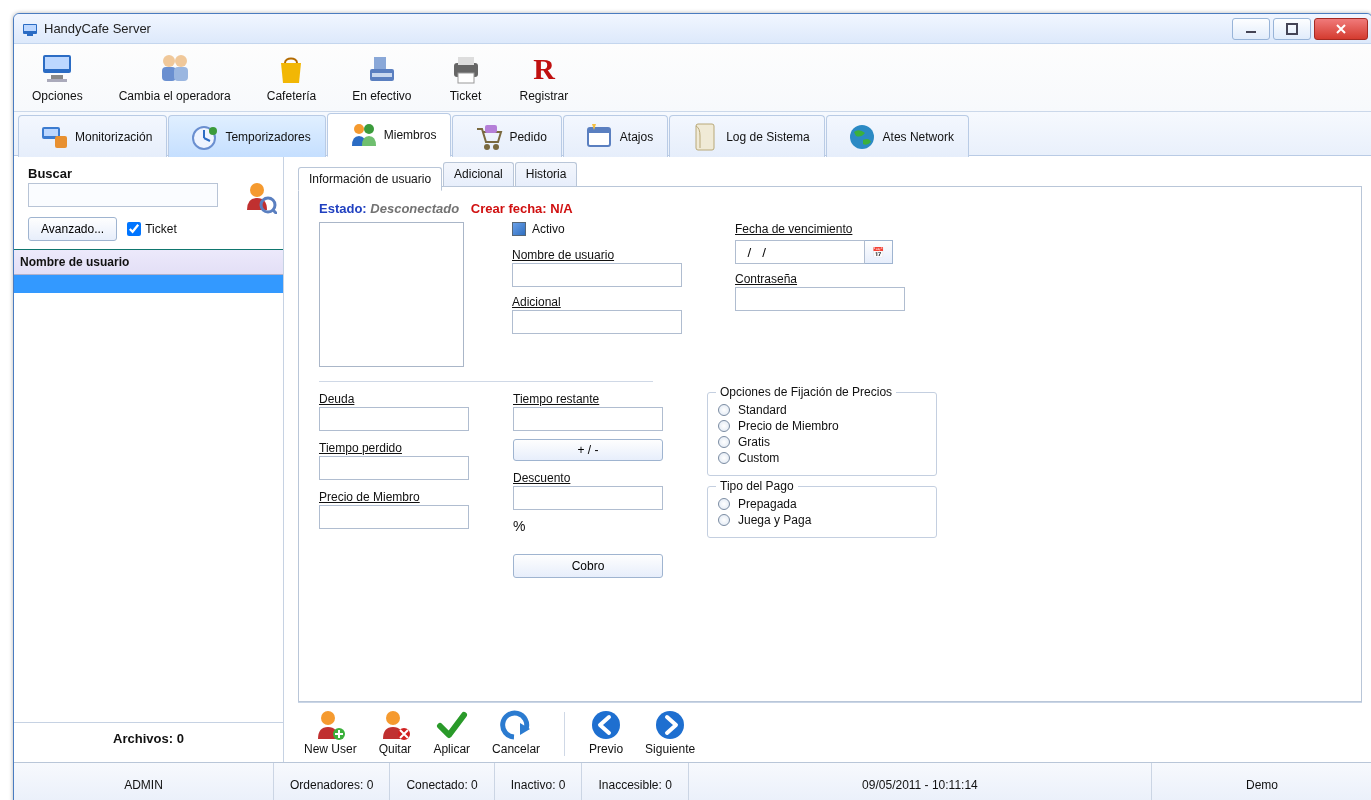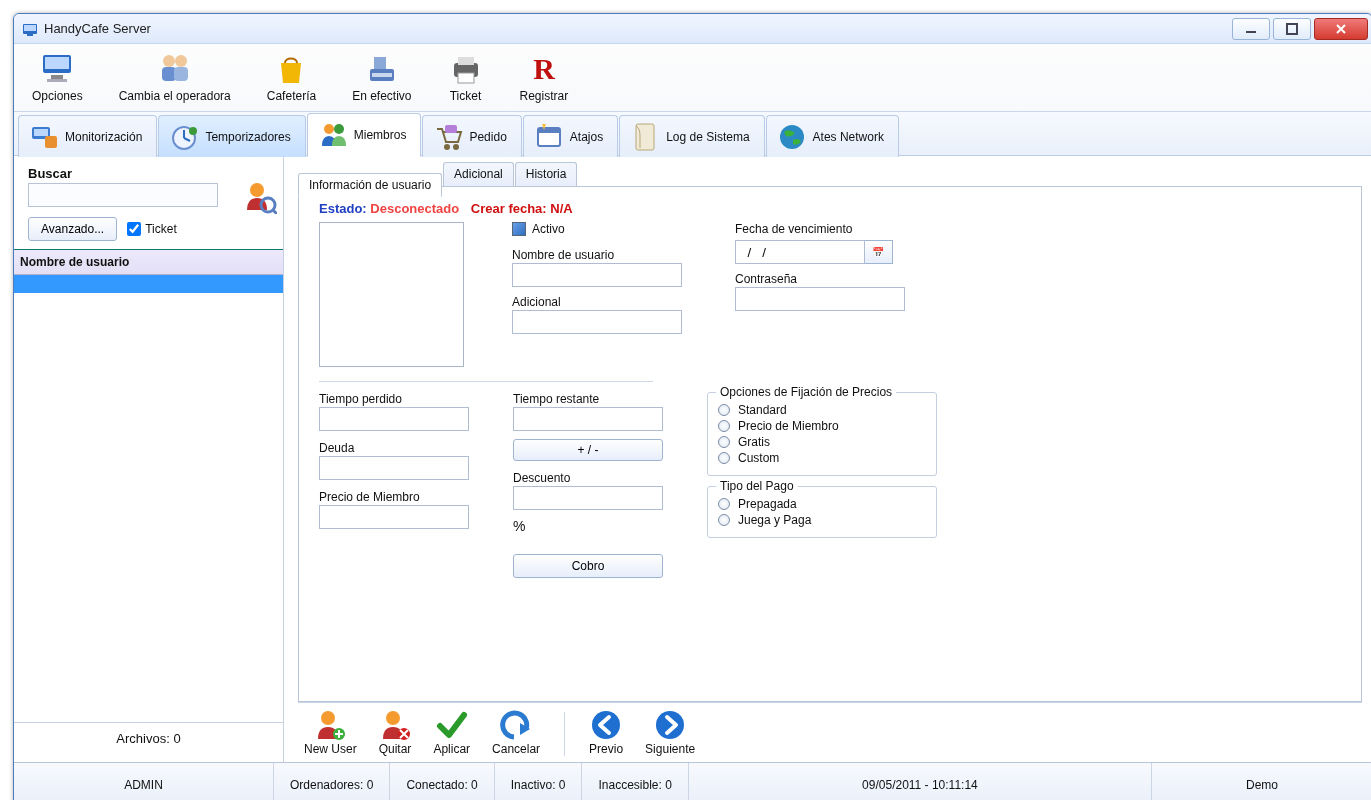--- a/index.html
+++ b/index.html
@@ -76,7 +76,7 @@
     display:flex;align-items:center;gap:6px;
     border:1px solid #b9cbe5;border-bottom:none;
     background:linear-gradient(#f3f7fe,#e6eefb);
-    margin-right:1px;padding:0 14px 0 10px;cursor:default;
+    margin-right:1px;padding:0 14px 0 20px;cursor:default;
     border-top-left-radius:4px;border-top-right-radius:4px;
     position:relative;top:3px;height:42px;
   }

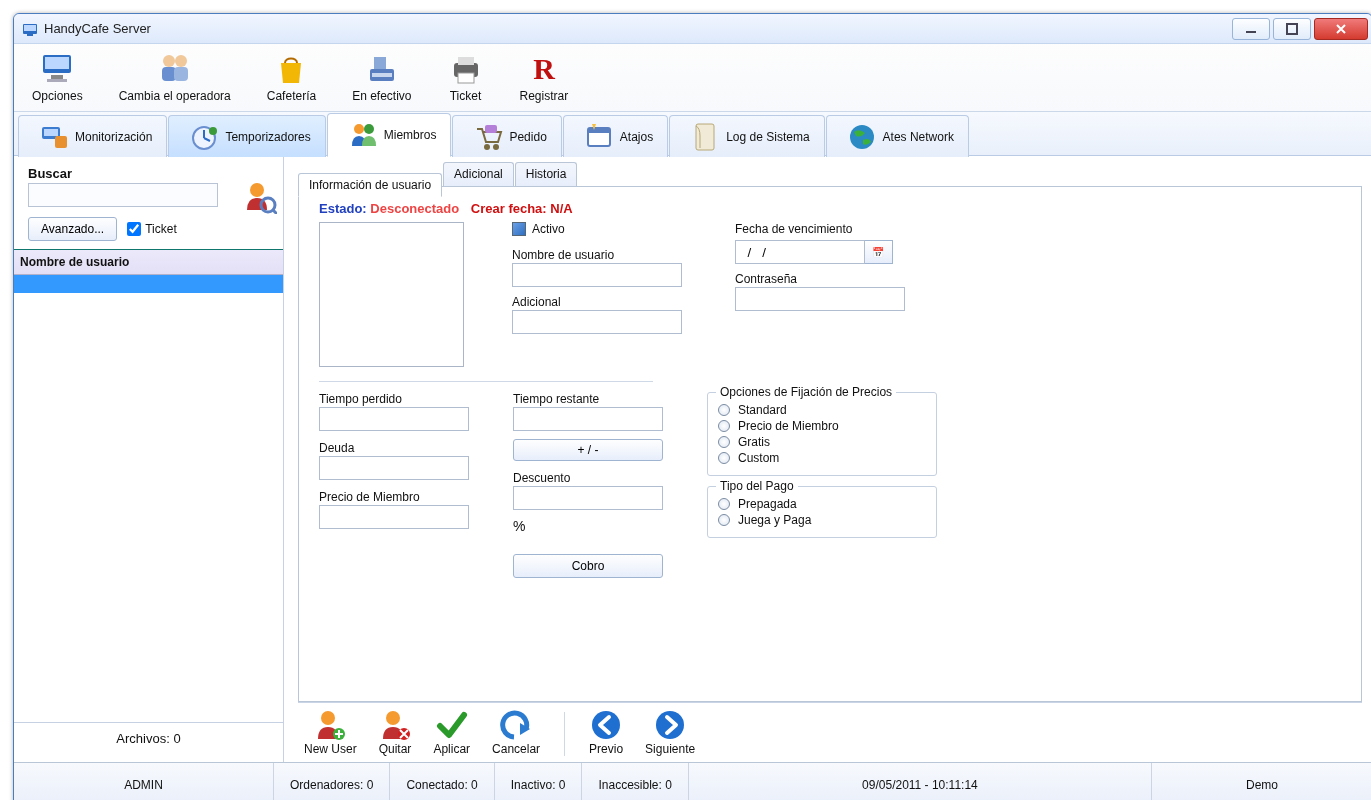--- a/index.html
+++ b/index.html
@@ -131,7 +131,7 @@
     background:linear-gradient(#f3f6fc,#e7eefb);margin-right:1px;
     border-top-left-radius:3px;border-top-right-radius:3px;
   }
-  .itab.active { background:#fff;position:relative;top:11px;border-bottom:1px solid #fff; }
+  .itab.active { background:#fff;position:relative;top:5px;border-bottom:1px solid #fff; }
   .form-area {
     flex:1;border:1px solid #b9c6d8;background:#fff;padding:14px 16px 10px 20px;display:flex;flex-direction:column;
   }

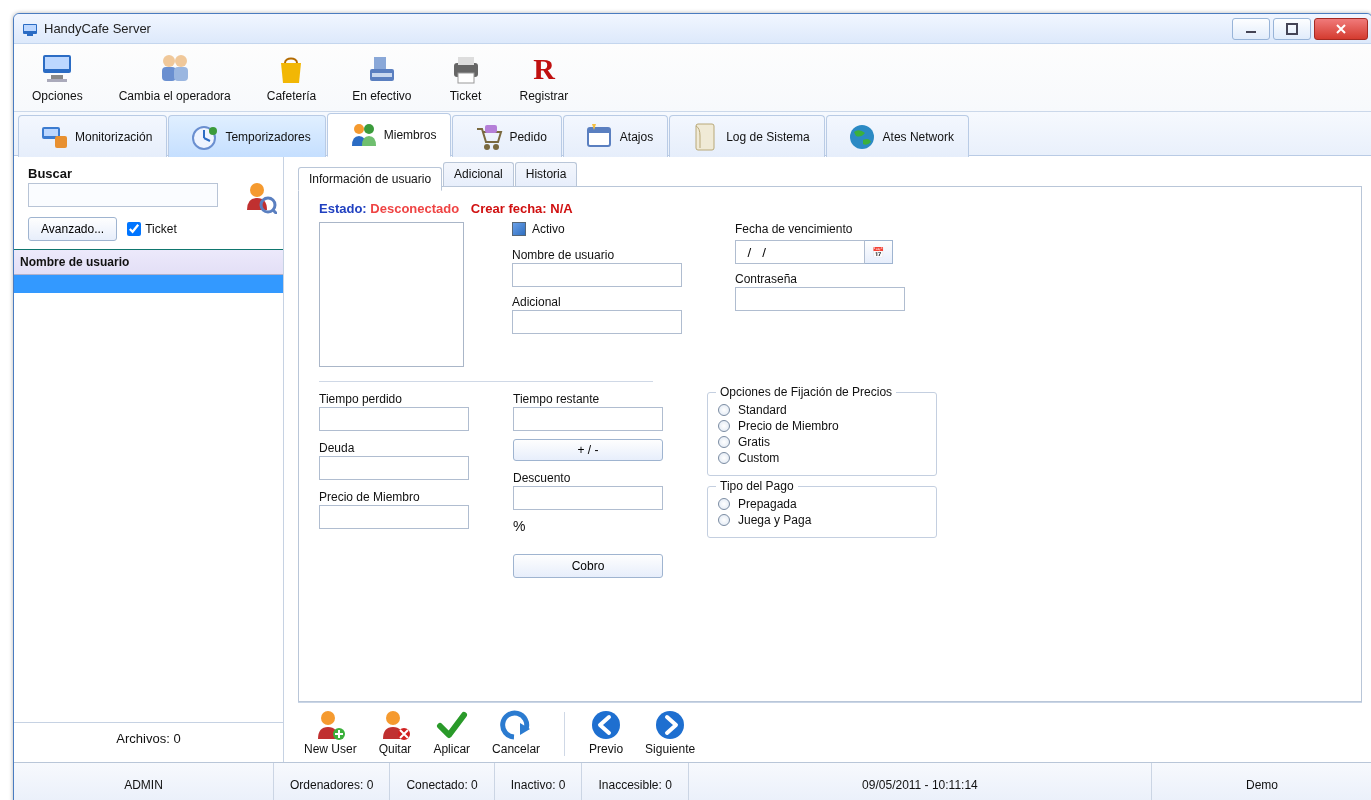--- a/index.html
+++ b/index.html
@@ -137,7 +137,7 @@
   }
   .status-row { margin-bottom:6px; }
   .status-lbl { color:#2040c0;font-weight:bold;font-size:13px; }
-  .status-lbl .state { color:#ef4444; }
+  .status-lbl .state { color:#737373;font-style:italic; }
   .create-date { color:#d01010;font-weight:bold;margin-left:8px;font-size:13px; }
   .form-top { display:flex;gap:48px;align-items:flex-start; }
   .photo-box {

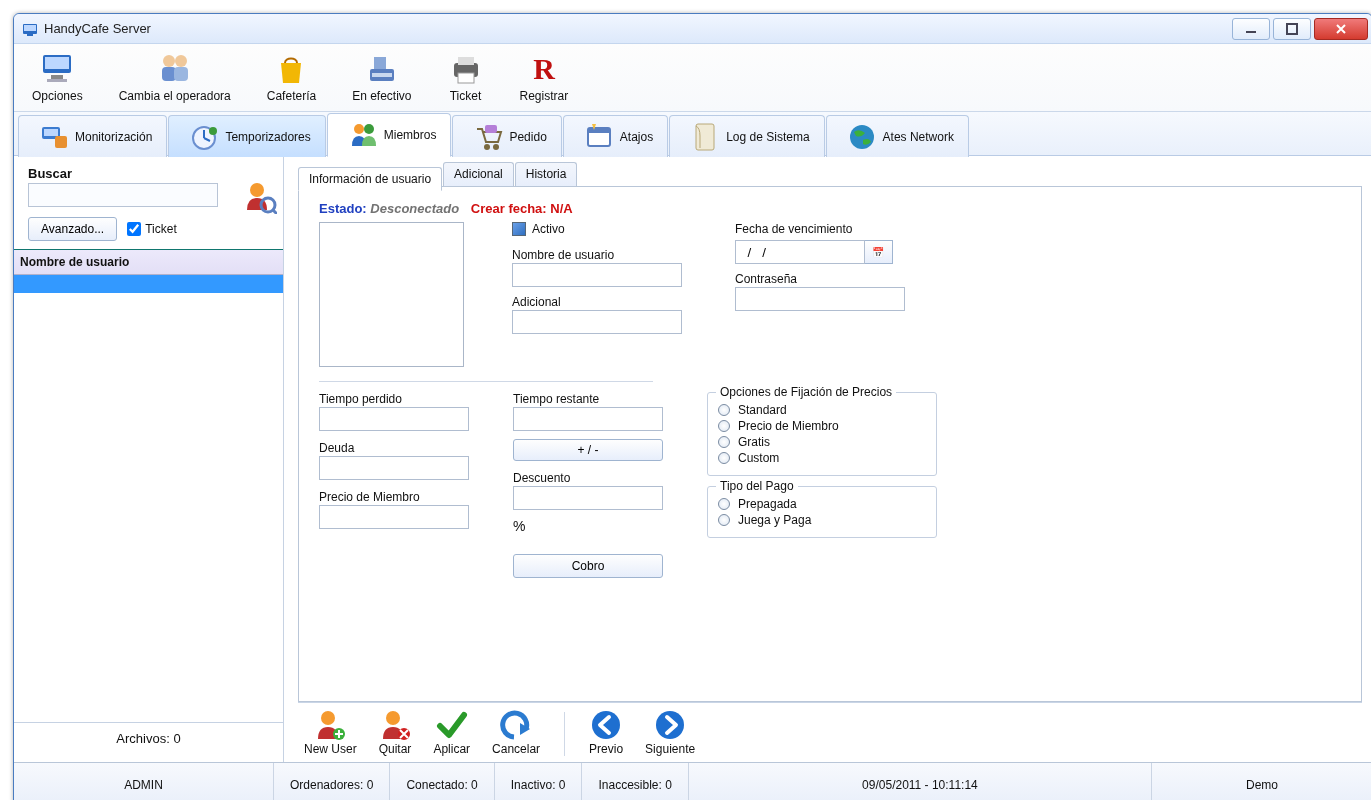--- a/index.html
+++ b/index.html
@@ -144,7 +144,7 @@
     width:145px;height:145px;border:1px solid #aab6c8;background:#fff;
   }
   .fields-col { display:flex;flex-direction:column;gap:8px;width:175px; }
-  .field-lbl { font-size:12px;margin-bottom:1px;display:block; }
+  .field-lbl { font-size:12px;margin-bottom:1px;display:block;text-decoration:underline; }
   .field-in {
     width:170px;height:24px;border:1px solid #b0bdd0;padding:1px 4px;background:#fff;font-size:12px;
   }

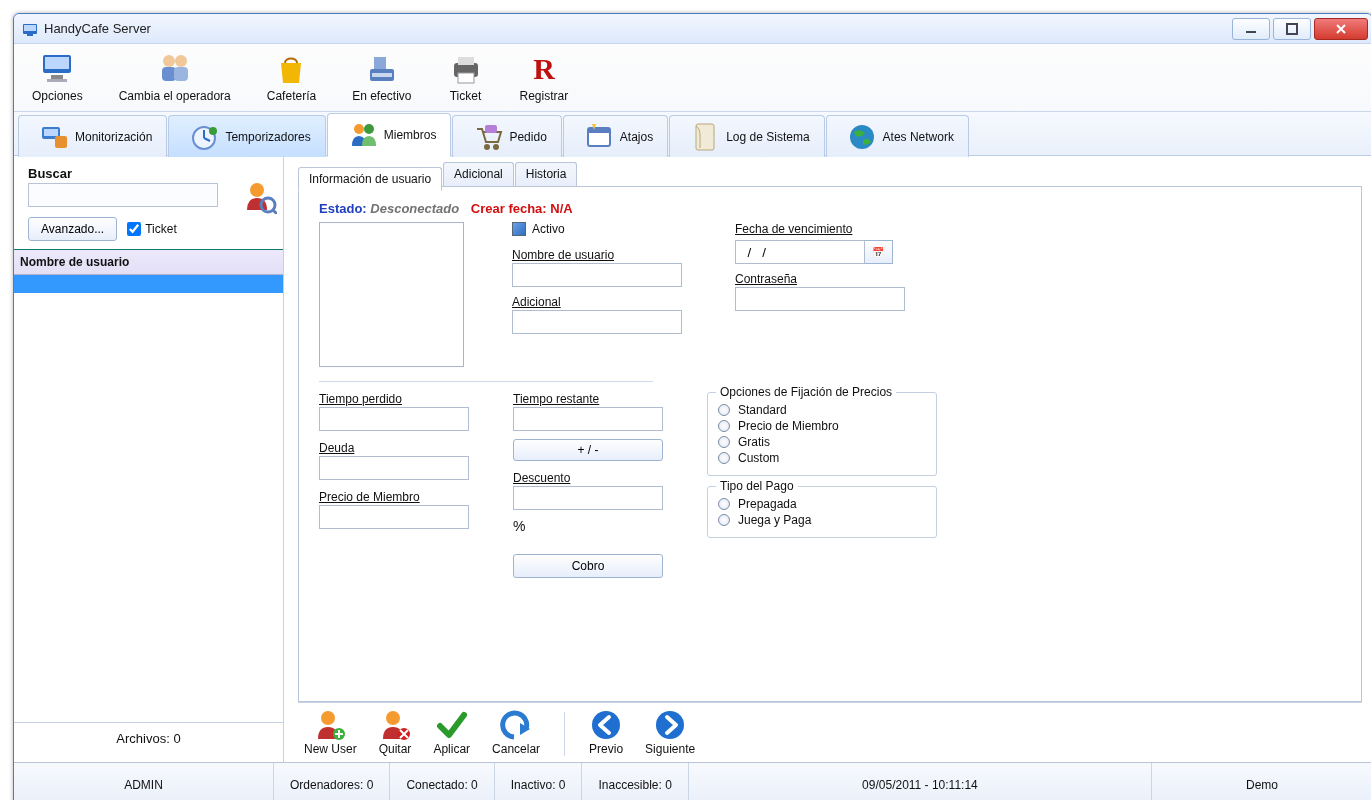--- a/index.html
+++ b/index.html
@@ -414,11 +414,11 @@
         <div class="form-bottom">
           <div class="pair-col">
             <div class="pair">
-                <span class="field-lbl">Tiempo perdido</span>
+                <span class="field-lbl">Deuda</span>
                  <input style="">
               </div>
             <div class="pair">
-                <span class="field-lbl">Deuda</span>
+                <span class="field-lbl">Tiempo perdido</span>
                  <input style="">
               </div>
             <div class="pair">

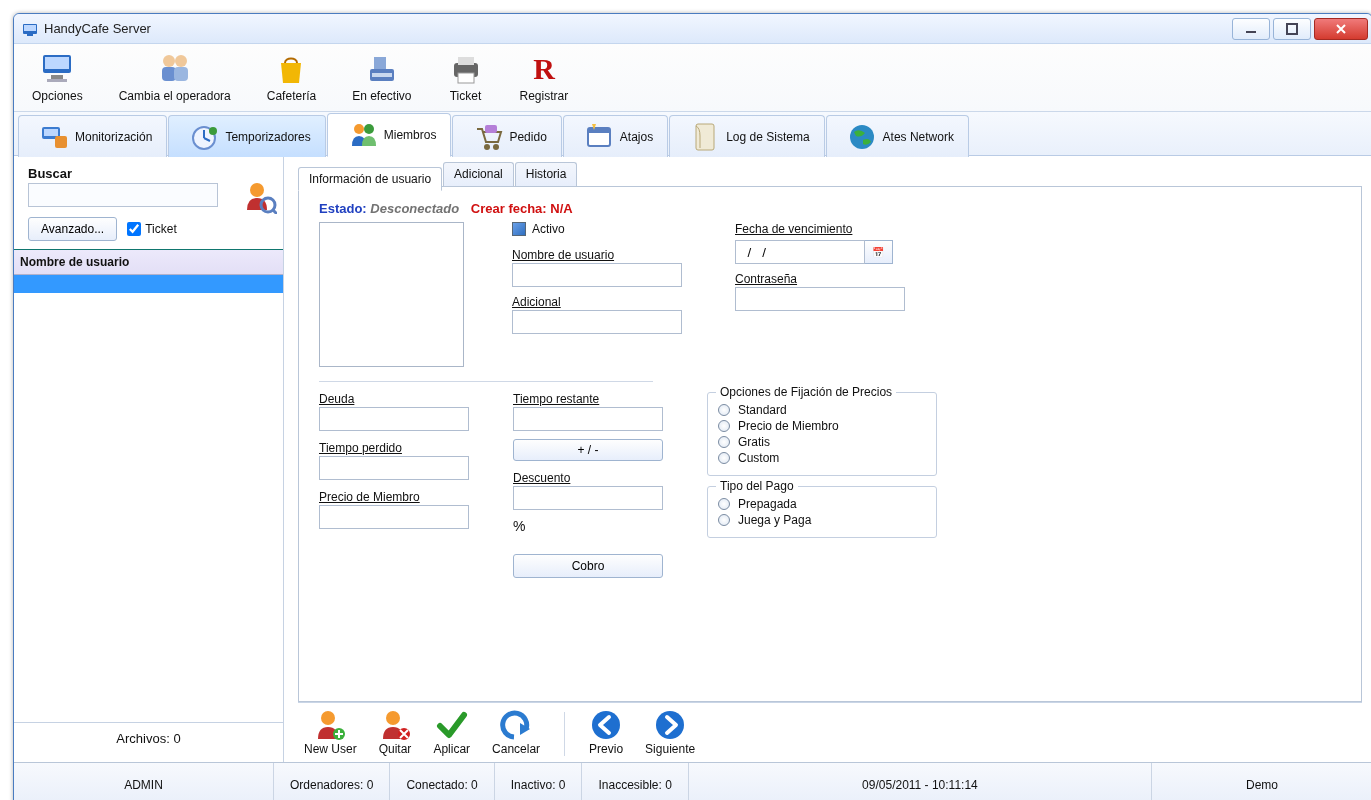--- a/index.html
+++ b/index.html
@@ -120,7 +120,7 @@
   }
   .user-list-row.selected { background:#3399ff;height:18px; }
   .left-footer {
-    border-top:1px solid #c6d2e3;text-align:center;font-weight:normal;padding:8px 0 16px 0;font-size:13px;
+    border-top:1px solid #c6d2e3;text-align:center;font-weight:bold;padding:8px 0 16px 0;font-size:13px;
   }
 
   

